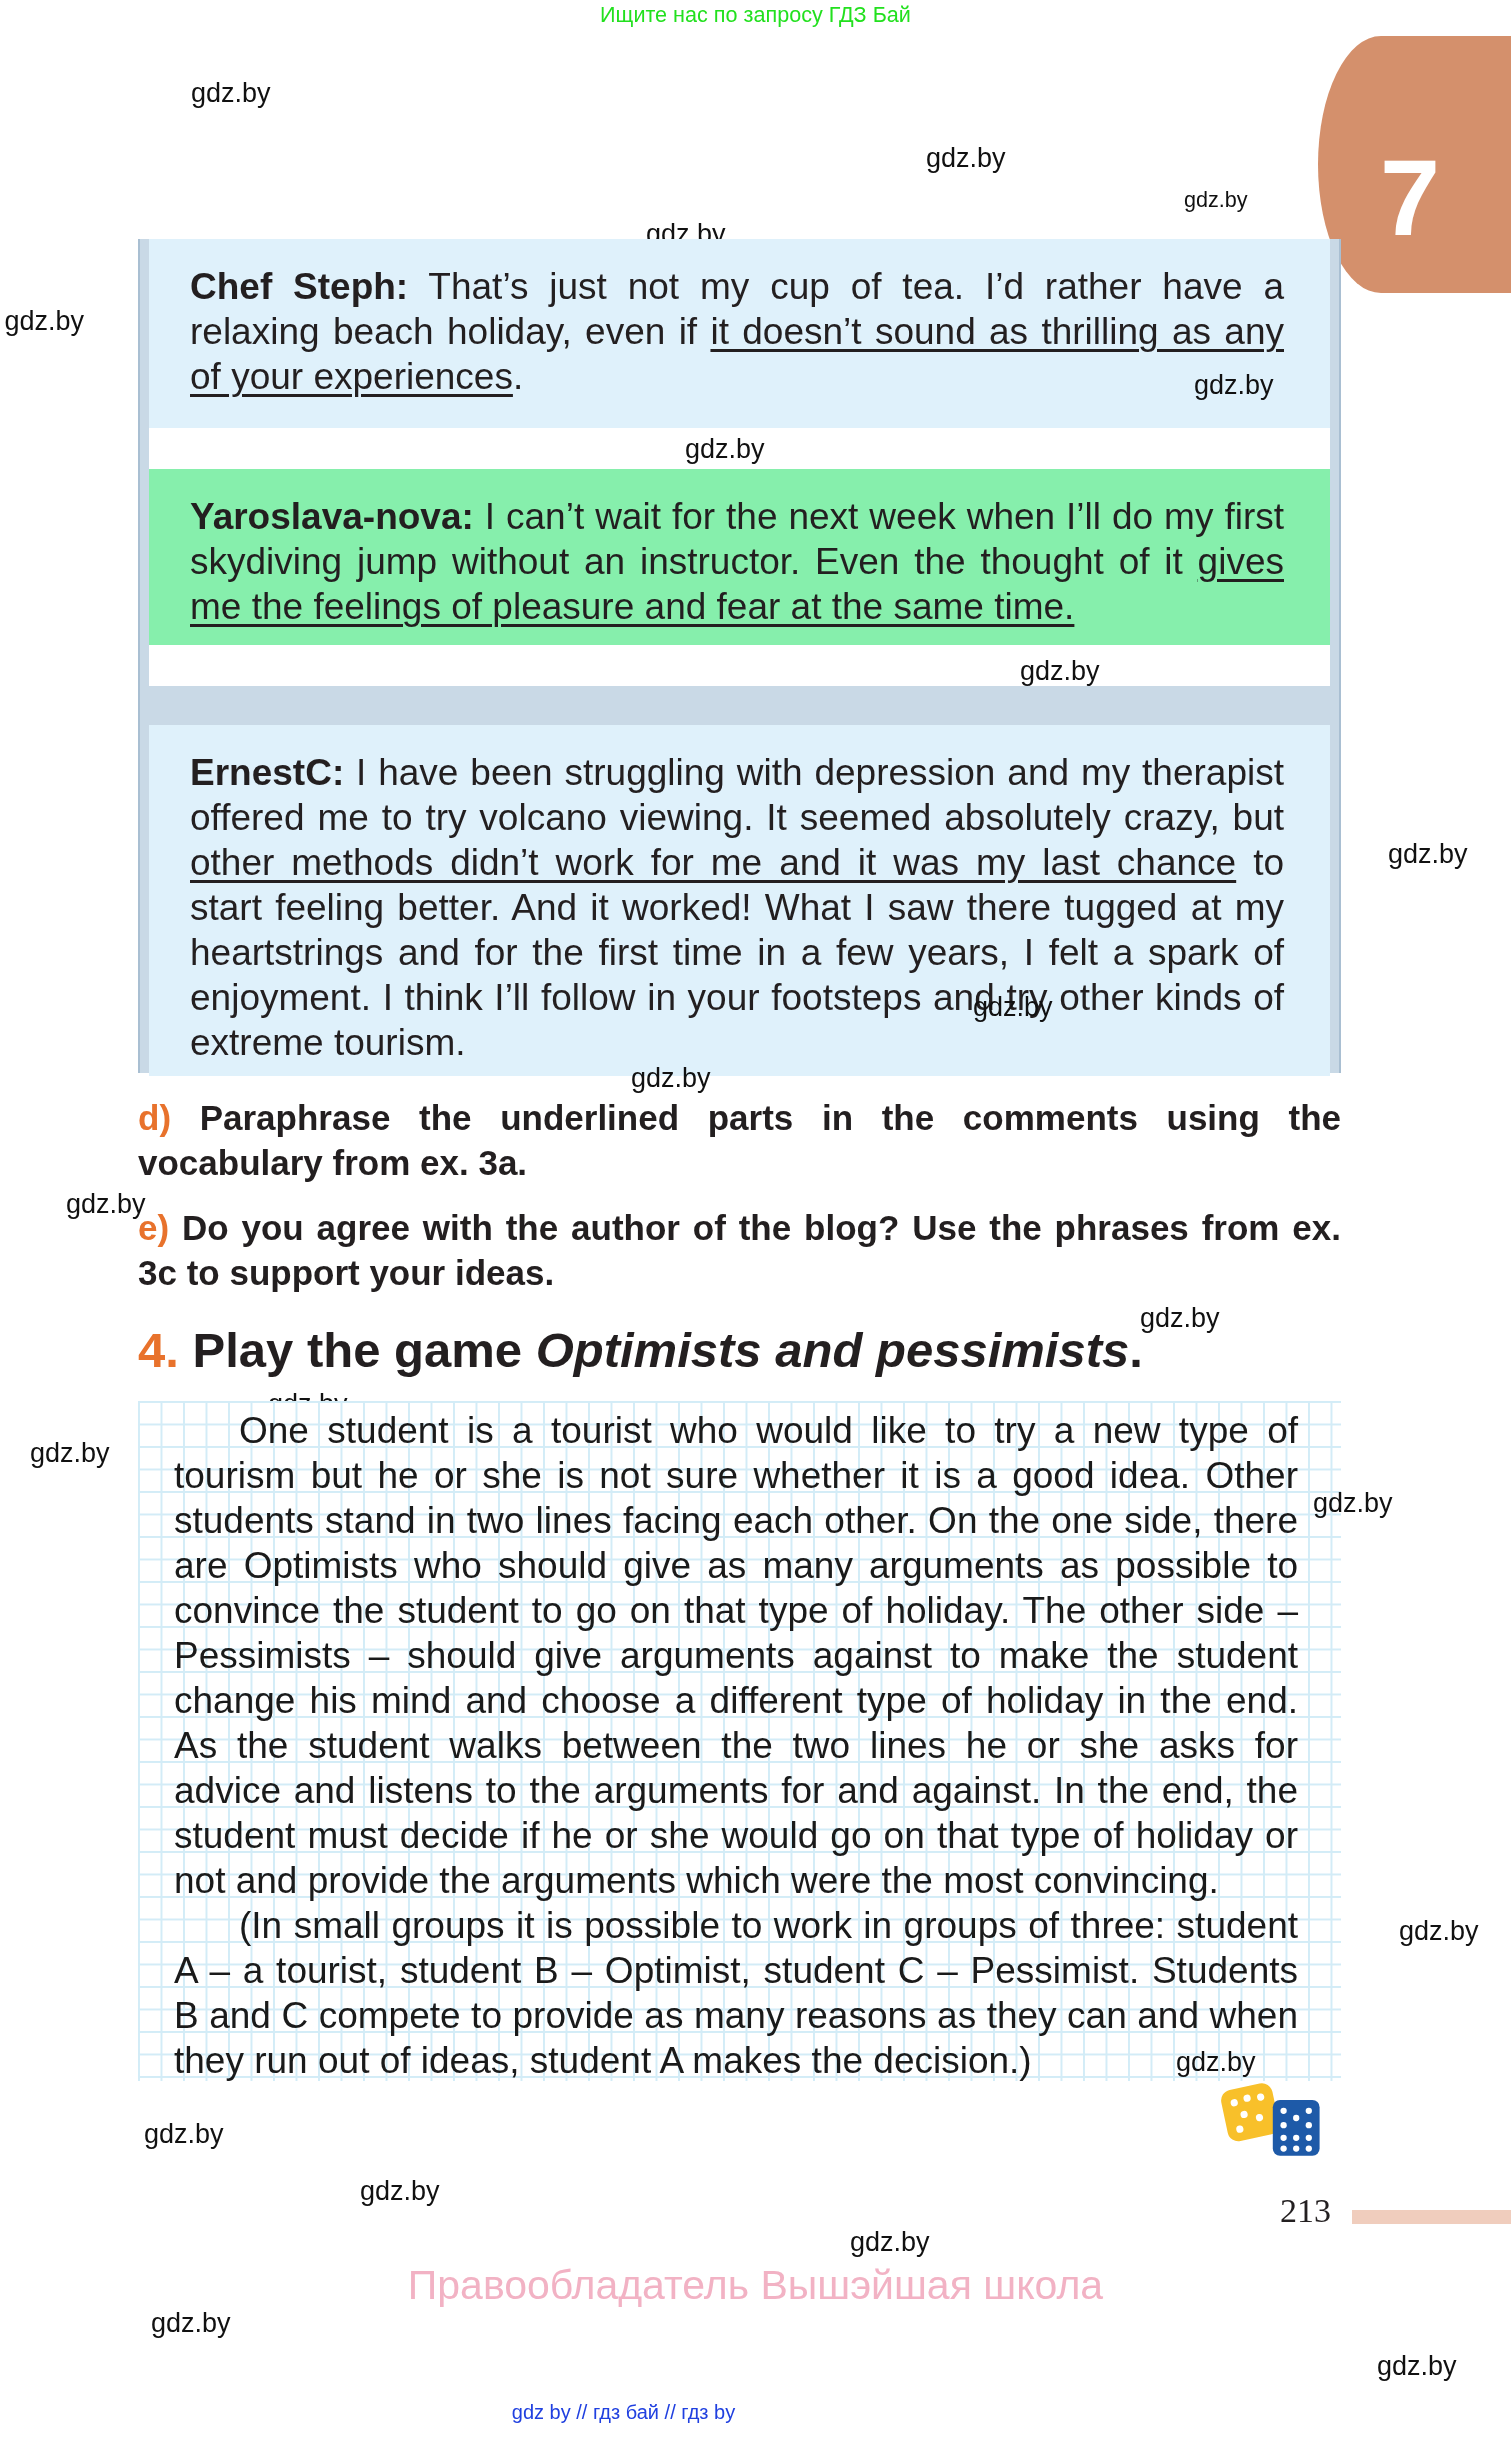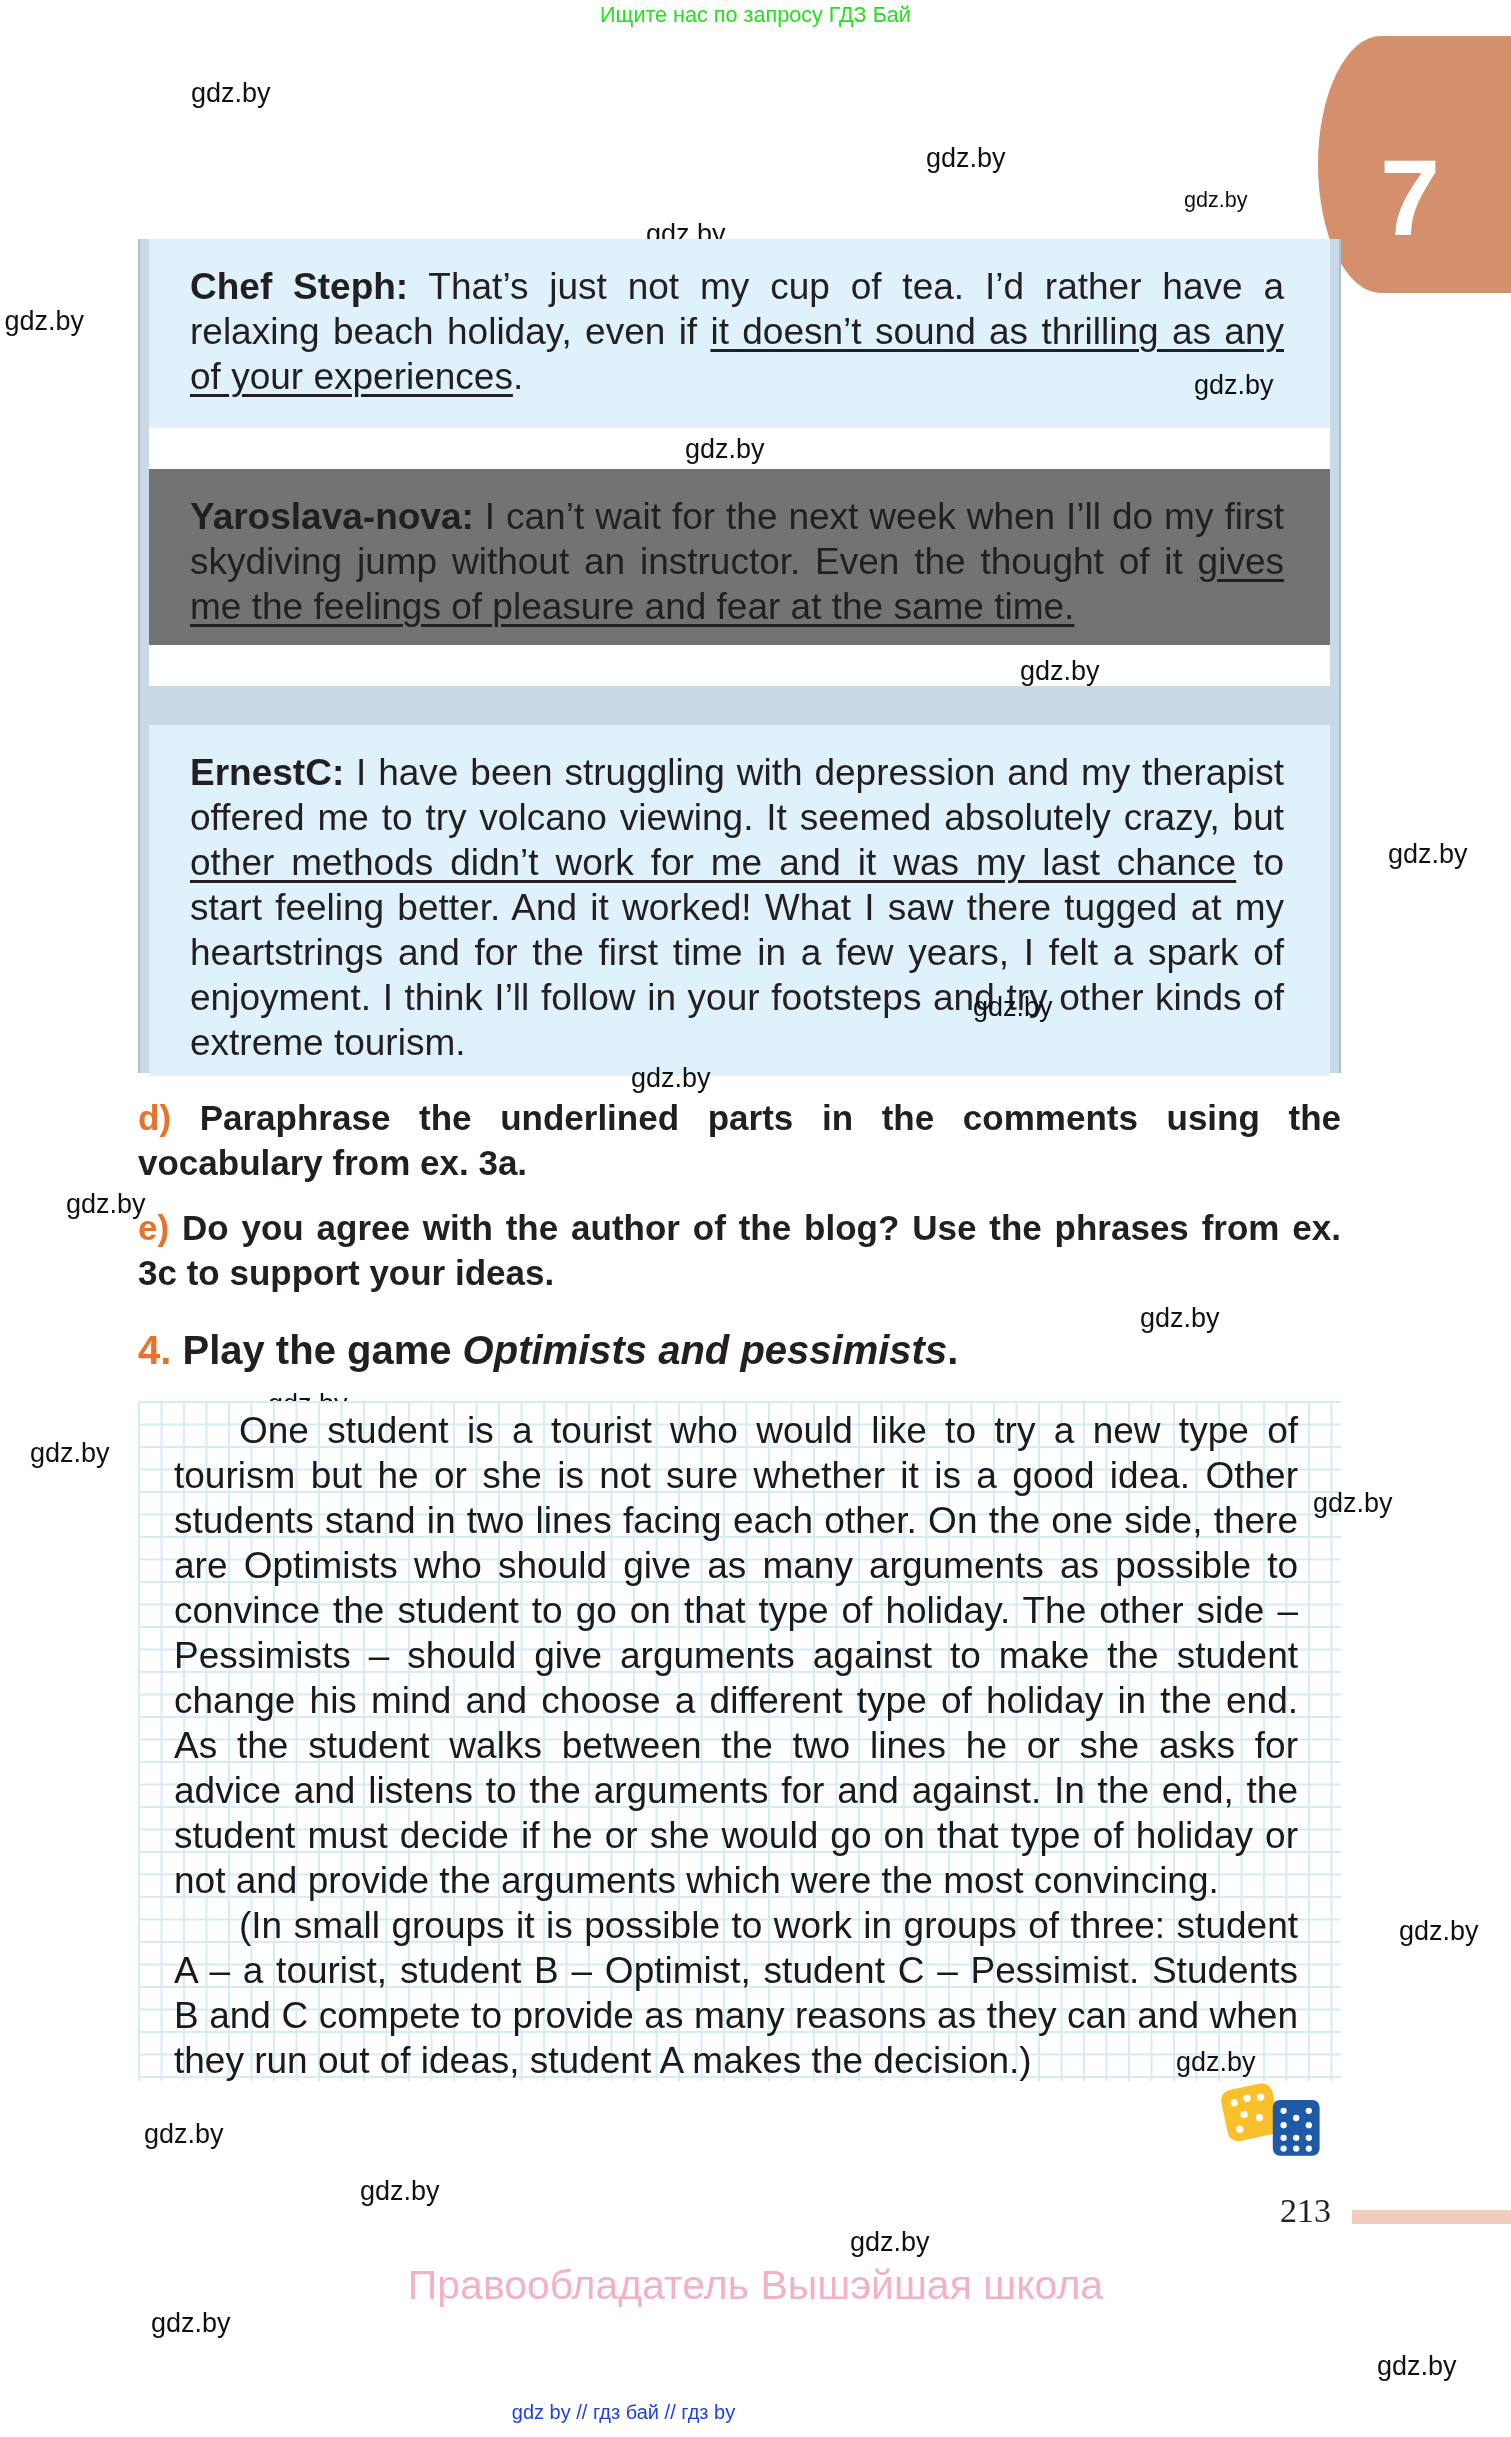--- a/index.html
+++ b/index.html
@@ -13,7 +13,7 @@
   .comments-box{left:138px;top:239px;width:1203px;height:834px;background:#c9d9e6;border-left:2.7px solid #a9bfd2;border-right:2.7px solid #a9bfd2;box-sizing:border-box;}
   .sec{position:absolute;left:9px;right:9px;box-sizing:border-box;padding:25px 46px 0 41px;font-size:37px;line-height:45px;}
   .sec.blue{background:#dff1fb;}
-  .sec.gray{background:#737373;}
+  .sec.gray{background:#86efac;}
   .sec.white{background:#fff;}
   .sec b{font-weight:bold;}
   .u{text-decoration:underline;text-decoration-thickness:2.7px;text-underline-offset:5.4px;}

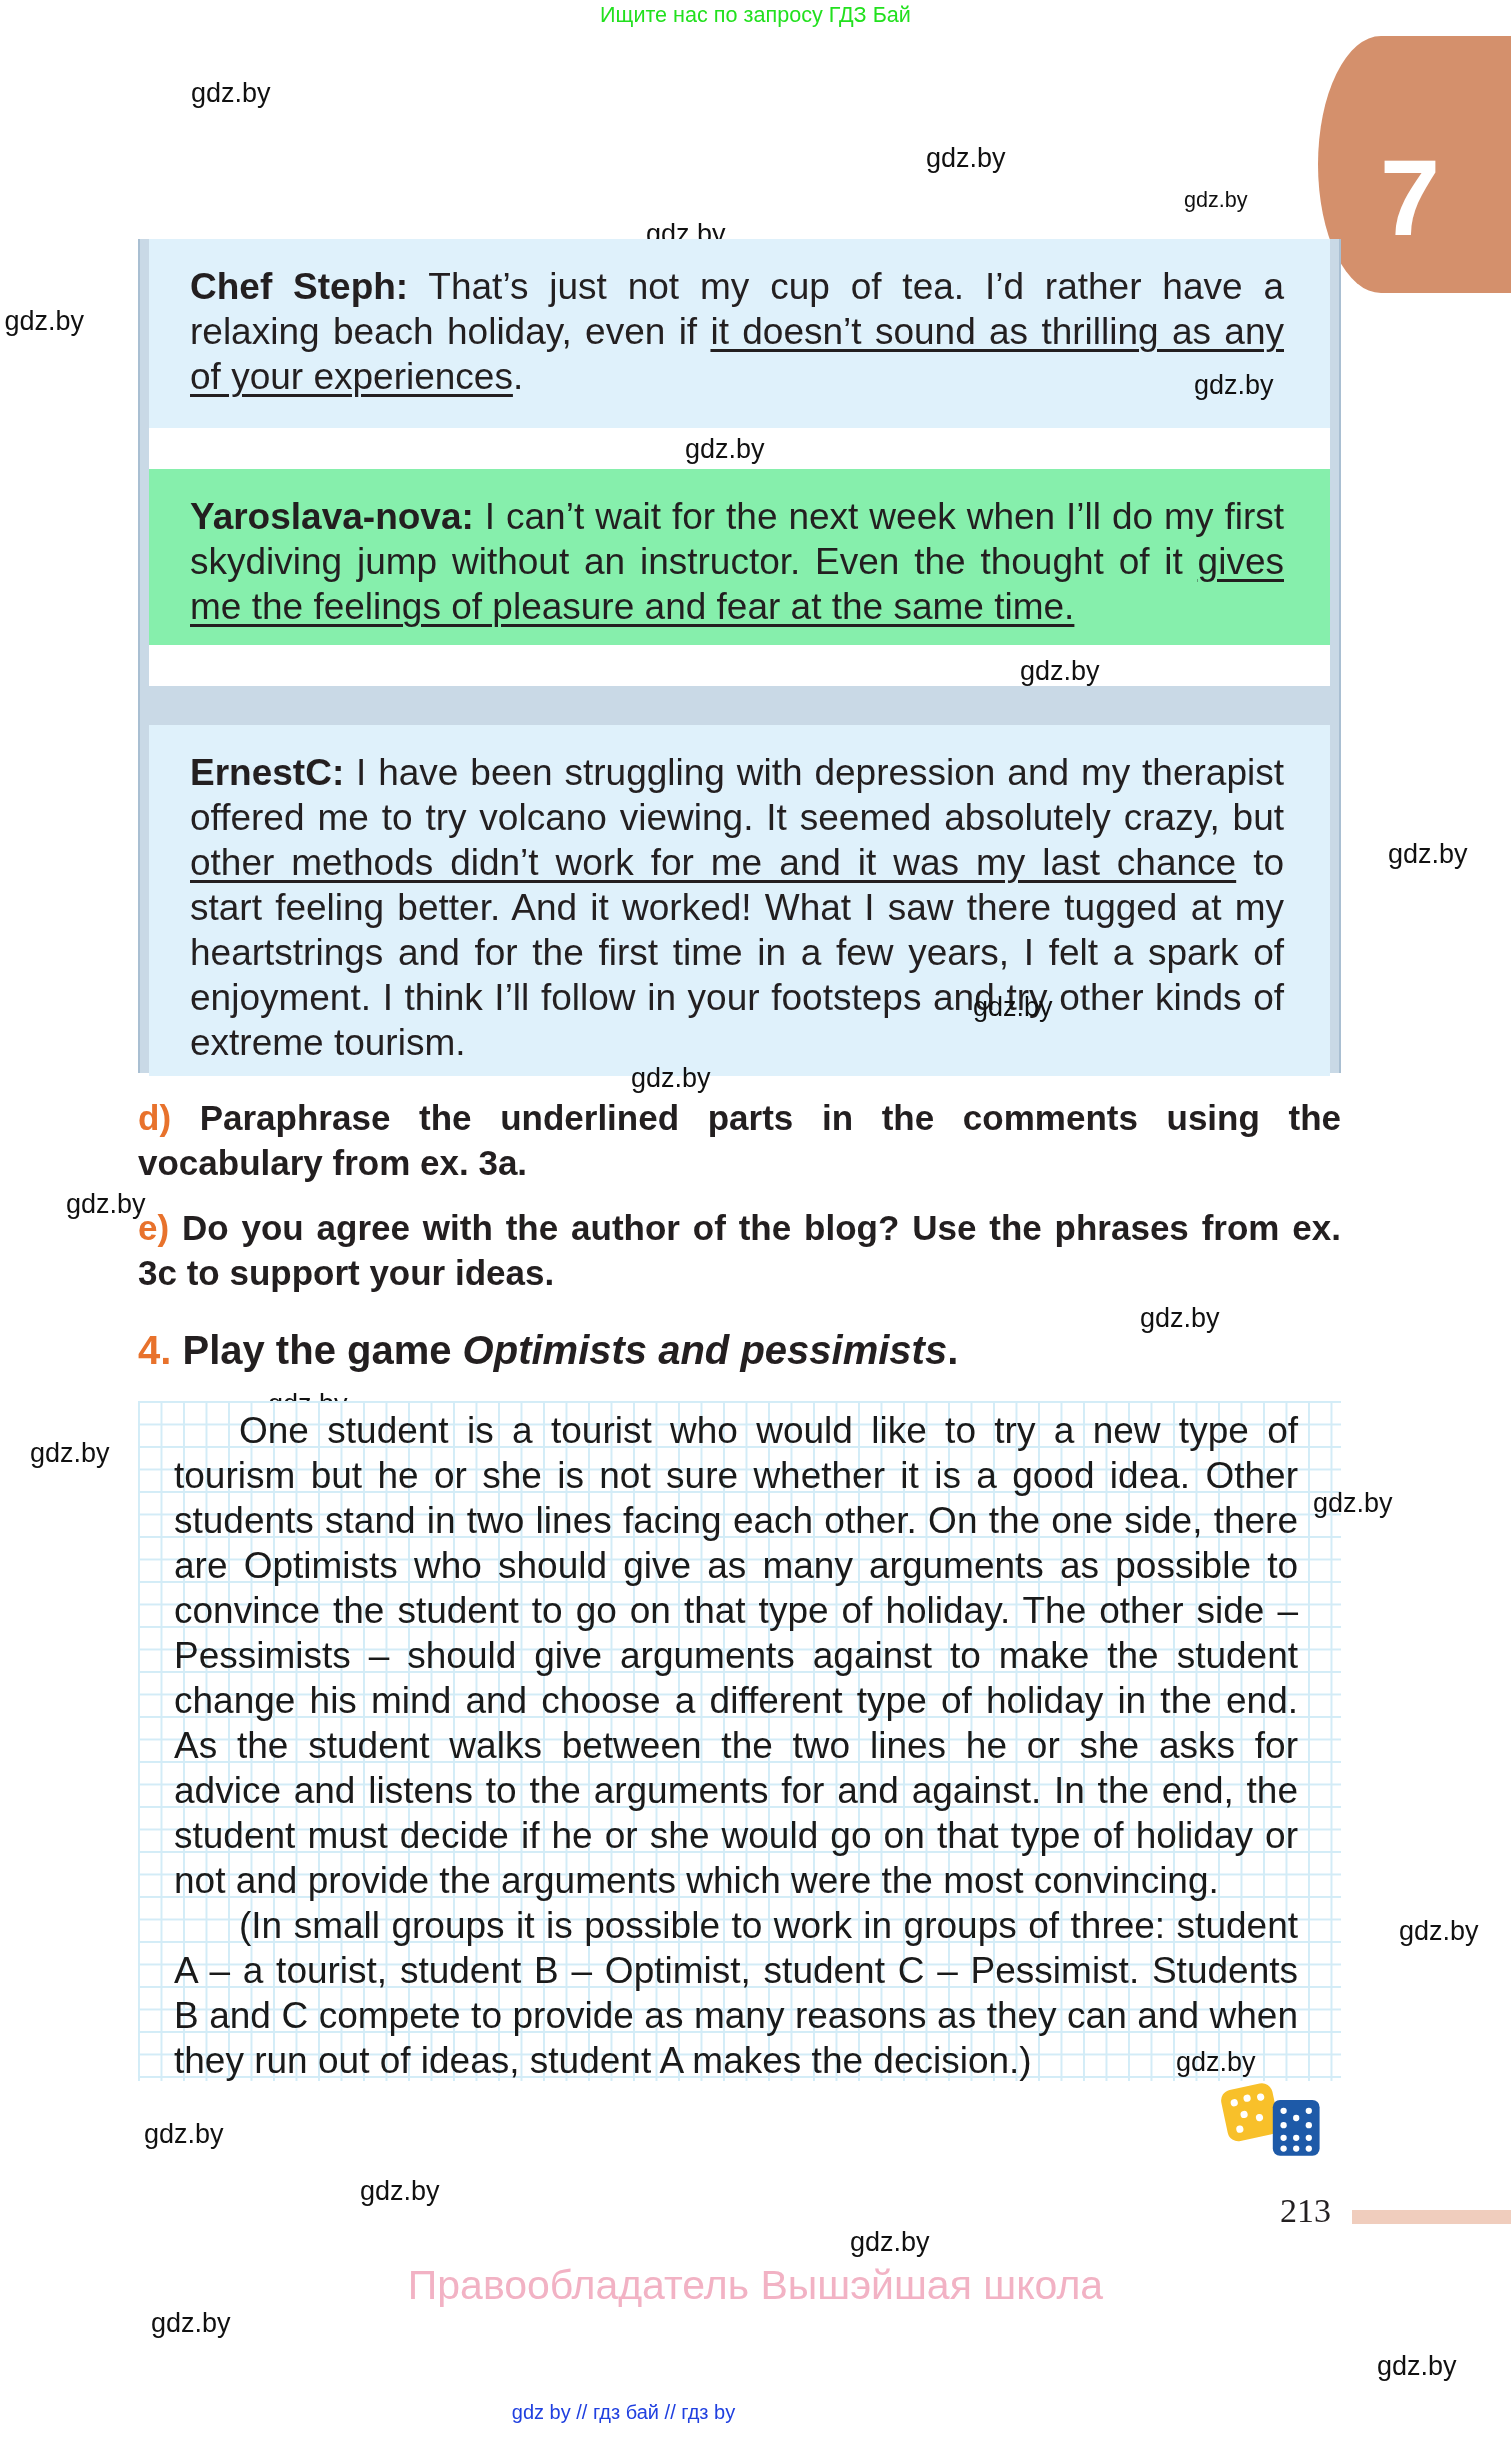--- a/index.html
+++ b/index.html
@@ -81,7 +81,7 @@
   <span class="lbl">e)</span><span> Do you agree with the author of the blog? Use the phrases from ex. 3c  to support your ideas.</span>
 </div>
 <div class="abs wm" style="left:1140px;top:1293px">gdz.by</div>
-<div class="abs task" style="top:1328px;font-size:40px">
+<div class="abs task" style="top:1328px;font-size:49px">
   <span class="lbl">4.</span><span> Play the game </span><i>Optimists and pessimists</i><span>.</span>
 </div>
 <div class="abs wm" style="left:268px;top:1379px">gdz.by</div>

